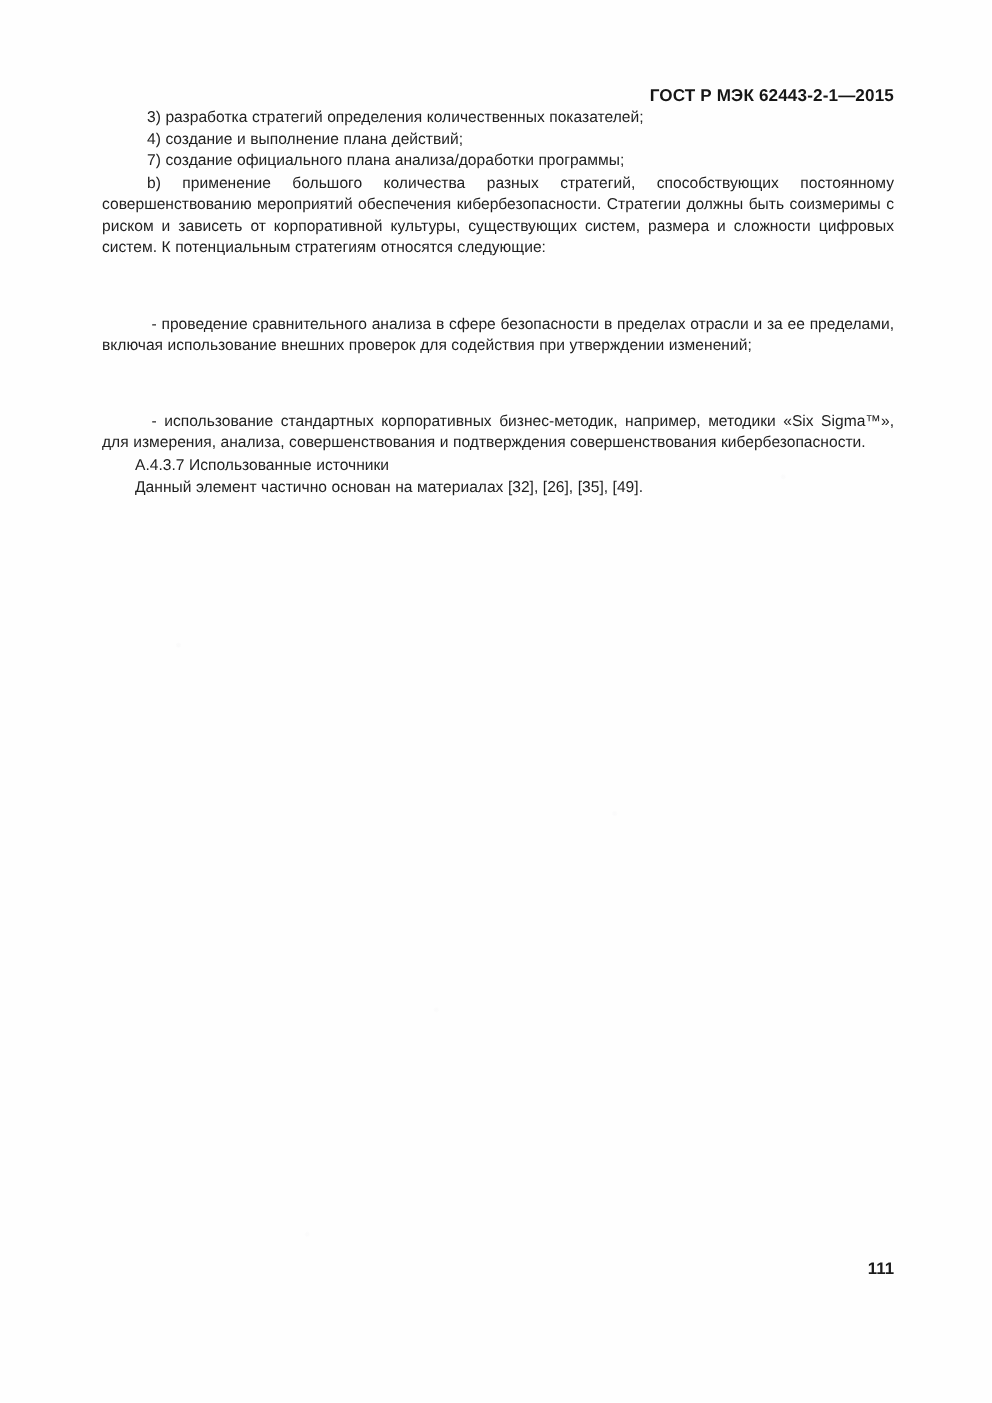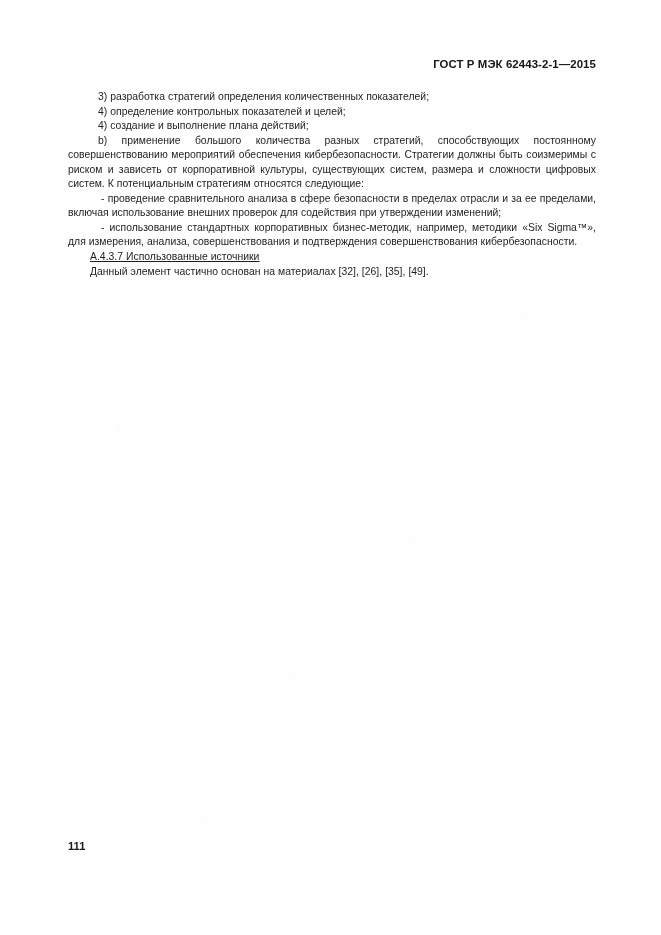--- a/index.html
+++ b/index.html
@@ -54,7 +54,7 @@
   
   .text-column {
     position: absolute;
-    top: 90px;
+    top: 72px;
     left: 68px;
     width: 528px;
   }

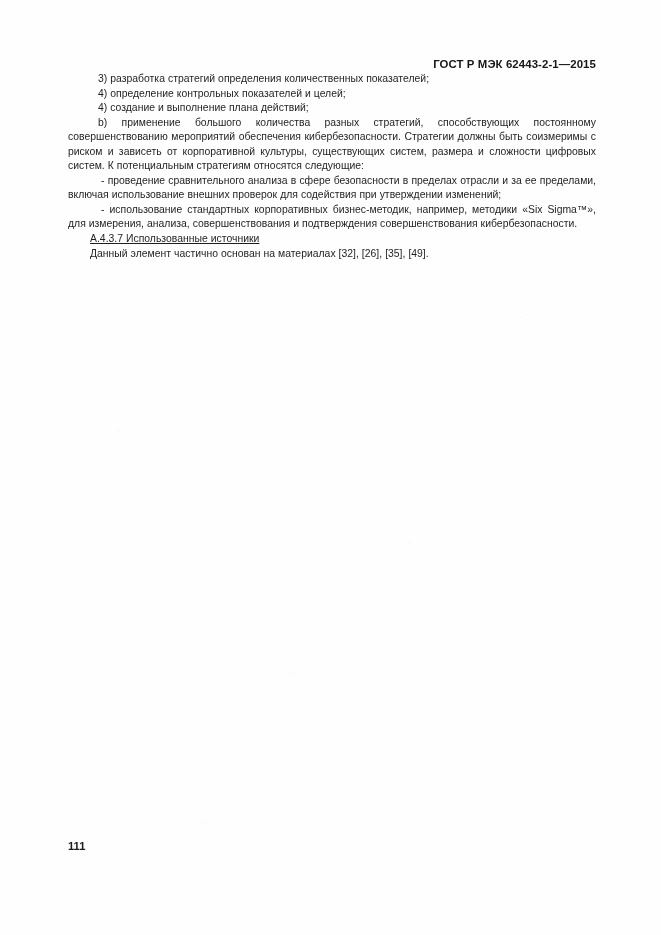--- a/index.html
+++ b/index.html
@@ -103,7 +103,6 @@
 
     <p class="para indent-num last">3) разработка стратегий определения количественных показателей;</p>
 
-    <p class="para indent-num last">4) определение контрольных показателей и целей;</p>
 
 
     <p class="para indent-num last">4) создание и выполнение плана действий;</p>

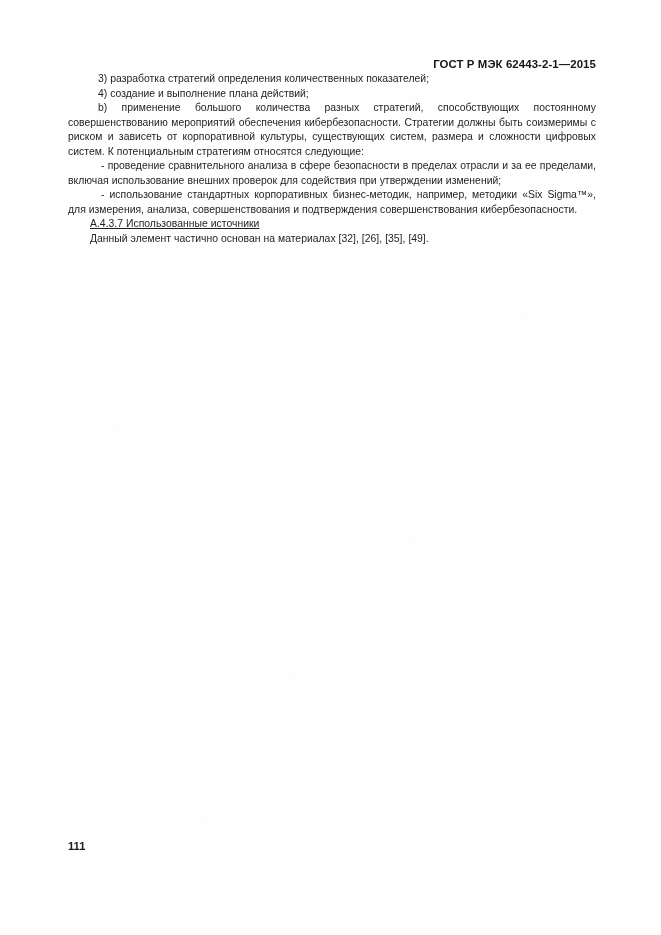--- a/index.html
+++ b/index.html
@@ -107,6 +107,7 @@
 
     <p class="para indent-num last">4) создание и выполнение плана действий;</p>
 
+    <p class="para indent-num last">7) создание официального плана анализа/доработки программы;</p>
 
     <p class="para indent-num">b) применение большого количества разных стратегий, способствующих постоянному совершенствованию мероприятий обеспечения кибербезопасности. Стратегии должны быть соизмеримы с риском и зависеть от корпоративной культуры, существующих систем, размера и сложности цифровых систем. К потенциальным стратегиям относятся следующие:</p>
 

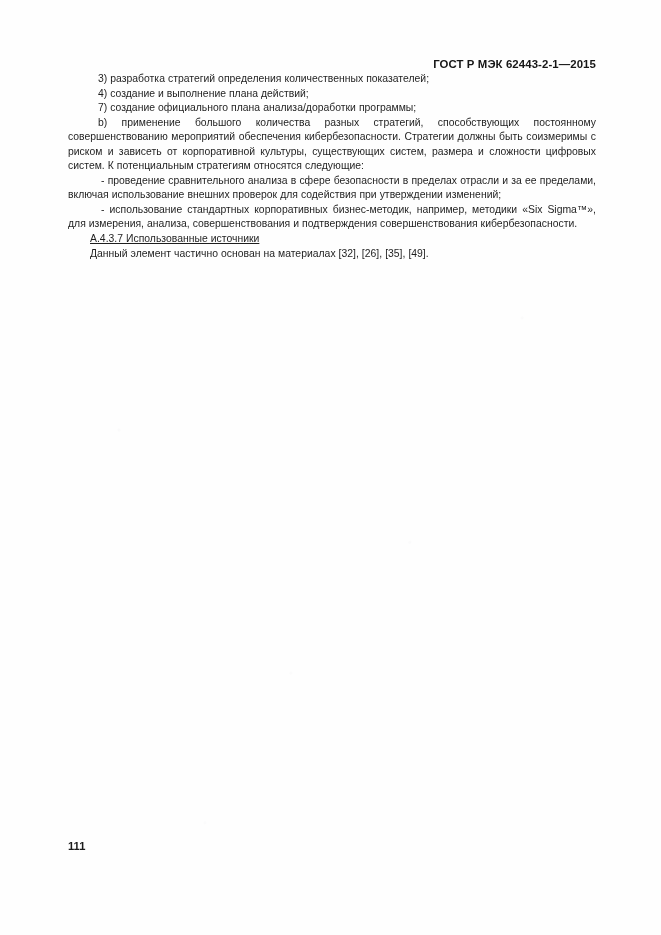--- a/index.html
+++ b/index.html
@@ -72,7 +72,7 @@
 
   
   .indent-num   { text-indent: 30px; }   
-  .indent-dash  { text-indent: 33px; }   
+  .indent-dash  { text-indent: 33px; margin-top: 36px; }   
   .indent-head  { text-indent: 22px; text-decoration: underline; }   
   .indent-plain { text-indent: 22px; }   
 

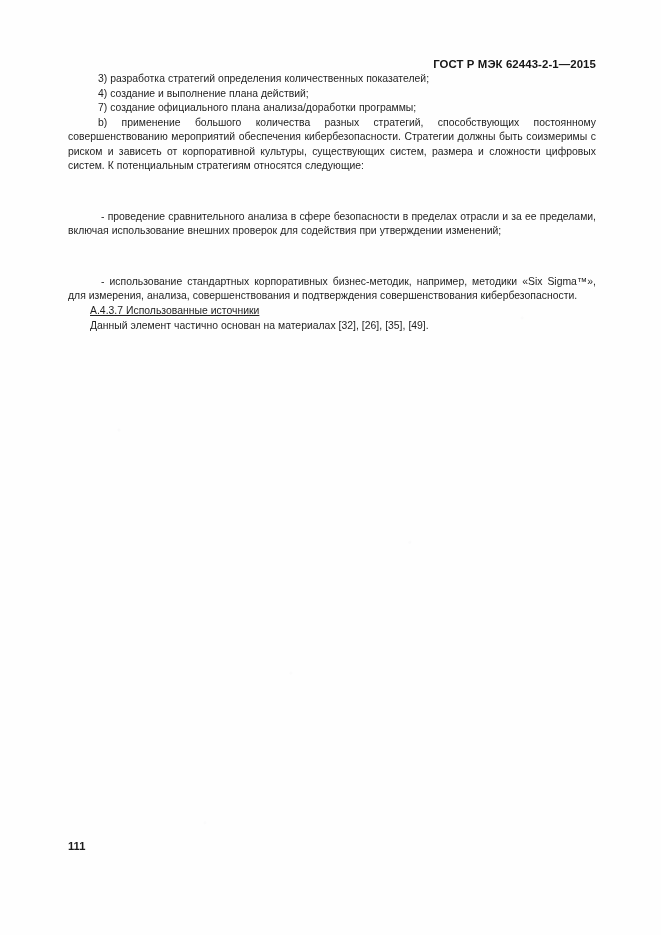--- a/index.html
+++ b/index.html
@@ -73,7 +73,7 @@
   
   .indent-num   { text-indent: 30px; }   
   .indent-dash  { text-indent: 33px; margin-top: 36px; }   
-  .indent-head  { text-indent: 22px; text-decoration: underline; }   
+  .indent-head  { text-indent: 22px; }   
   .indent-plain { text-indent: 22px; }   
 
   

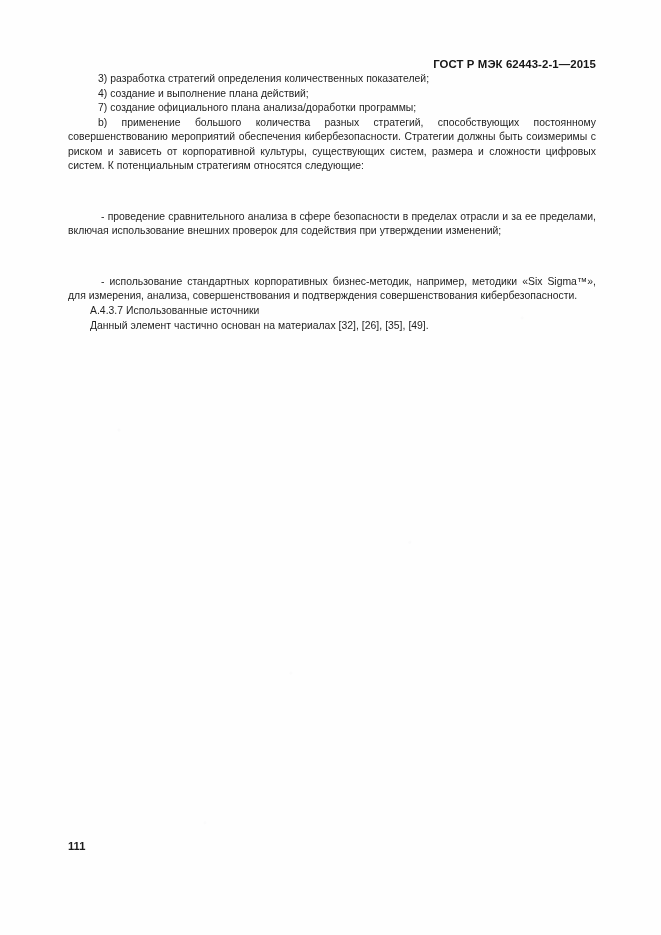--- a/index.html
+++ b/index.html
@@ -85,6 +85,7 @@
     top: 840px;
     left: 68px;
     width: 528px;
+    text-align: right;
     font-size: 11.2px;
     font-weight: bold;
     color: #1b1b1b;

